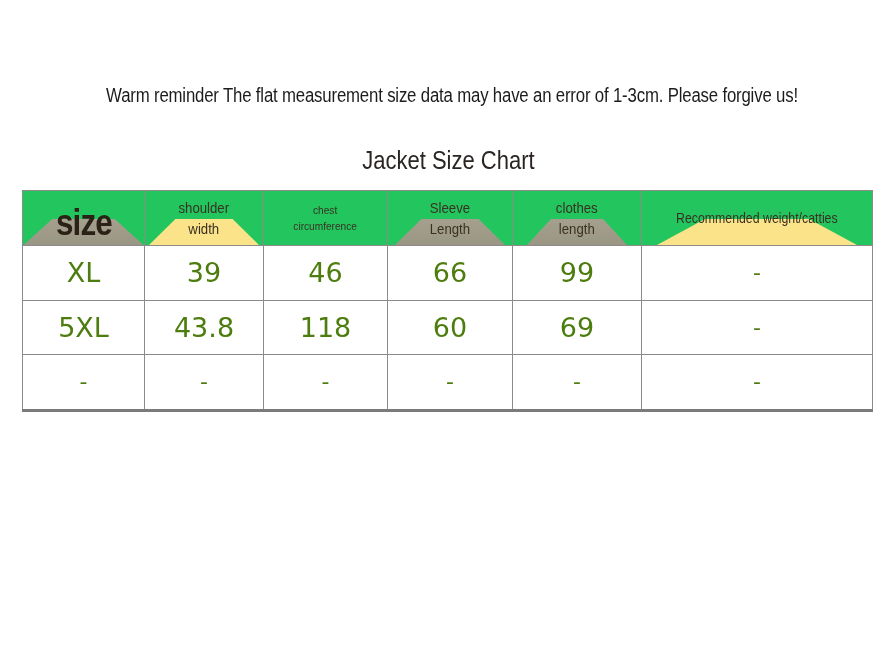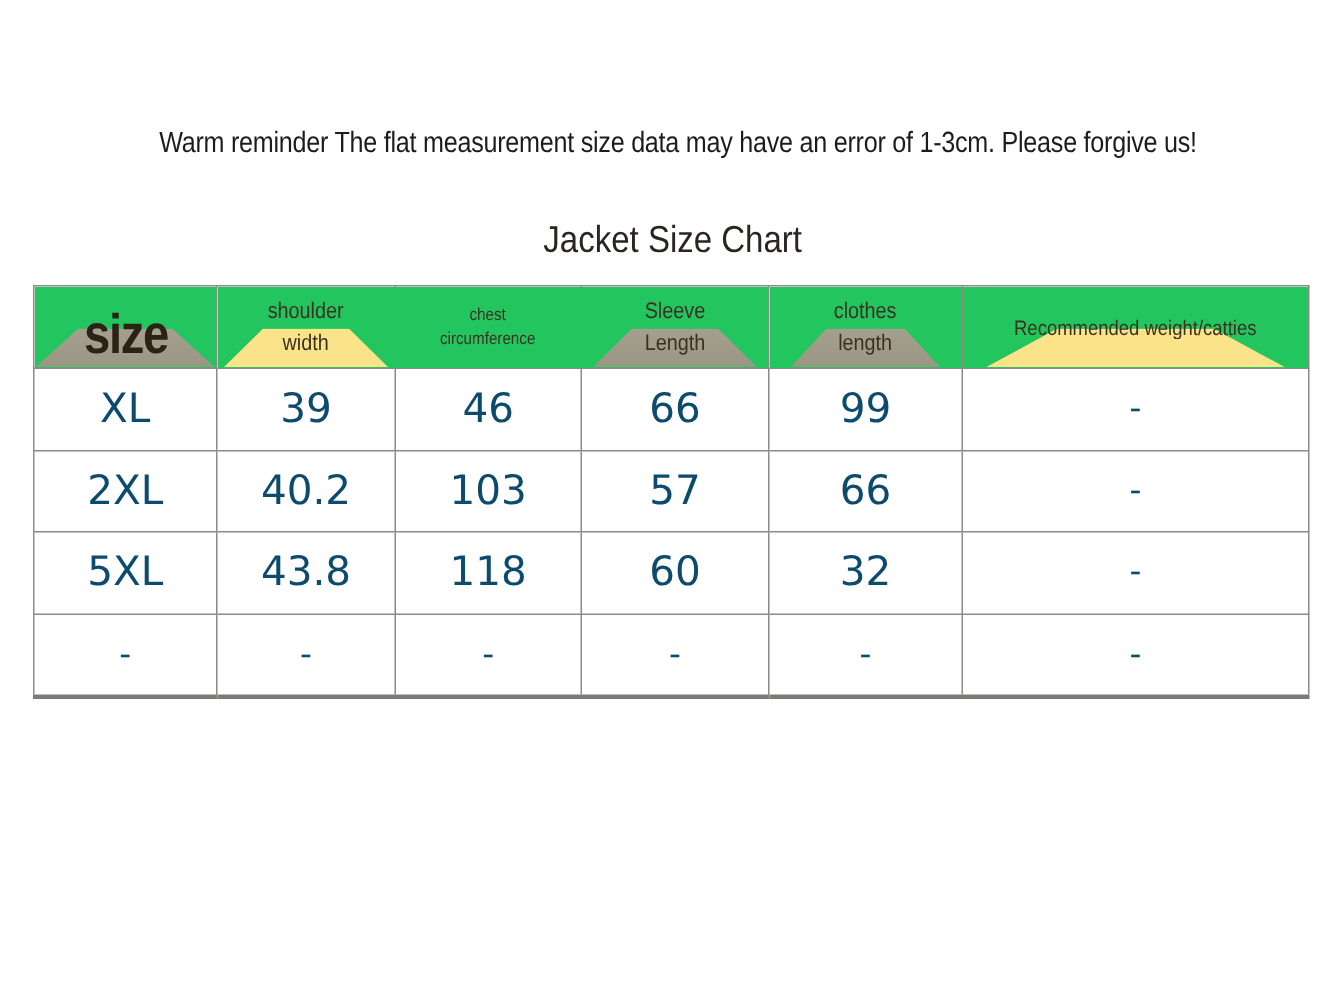--- a/index.html
+++ b/index.html
@@ -16,7 +16,7 @@
   .h-sm .txt { font-size:11.5px; line-height:16px; }
   .h-md .txt { font-size:15px; }
   .h-rw .txt { font-size:14px; }
-  tbody td { height:53.5px; font-family:"DejaVu Sans", sans-serif; font-size:27px; color:#0c4a6e; font-weight:normal; }
+  tbody td { height:53.5px; font-family:"DejaVu Sans", sans-serif; font-size:27px; color:#4d7c0f; font-weight:normal; }
   tbody td.dash { font-size:22px; }
   tbody tr:last-child td { border-bottom:3px solid #7d7b79; }
 </style>

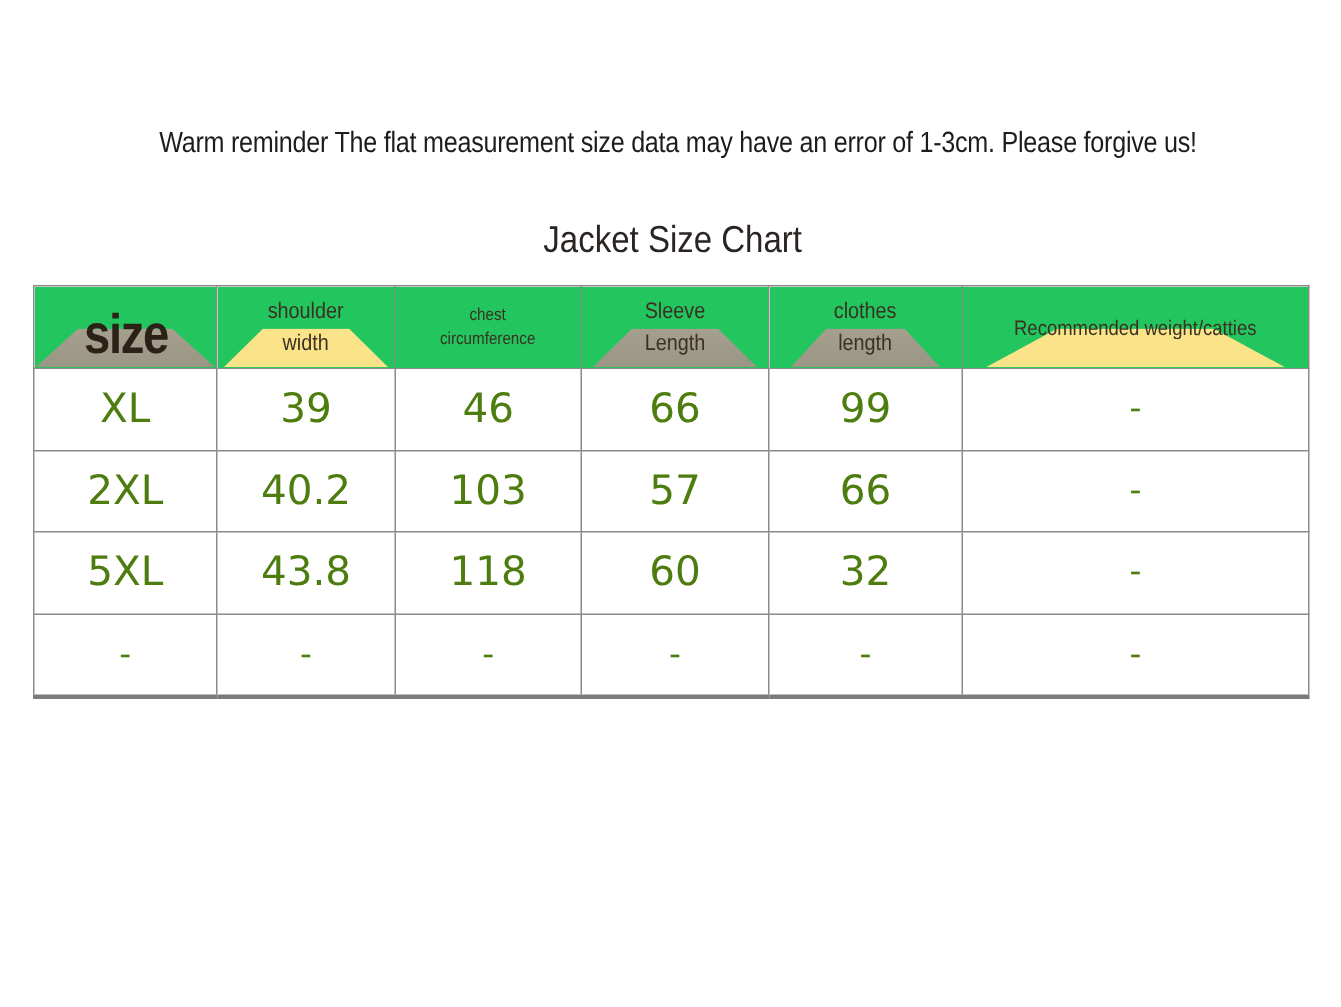--- a/index.html
+++ b/index.html
@@ -55,14 +55,6 @@
       <td class="dash">-</td>
     </tr>
     <tr>
-      <td>2XL</td>
-      <td>40.2</td>
-      <td>103</td>
-      <td>57</td>
-      <td>66</td>
-      <td class="dash">-</td>
-    </tr>
-    <tr>
       <td>5XL</td>
       <td>43.8</td>
       <td>118</td>

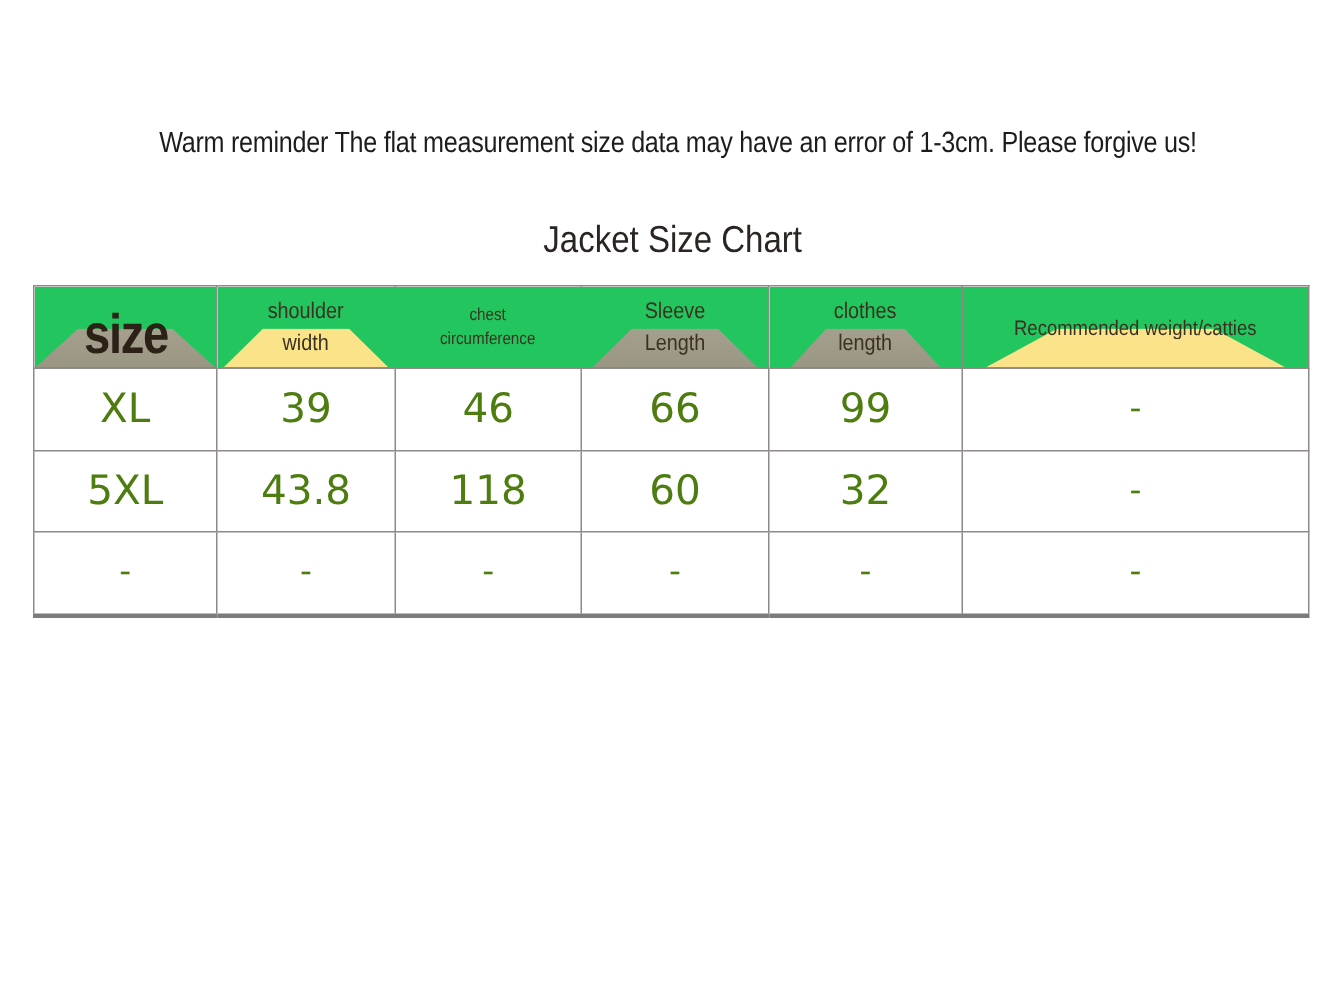--- a/index.html
+++ b/index.html
@@ -59,7 +59,7 @@
       <td>43.8</td>
       <td>118</td>
       <td>60</td>
-      <td>32</td>
+      <td>69</td>
       <td class="dash">-</td>
     </tr>
     <tr>

